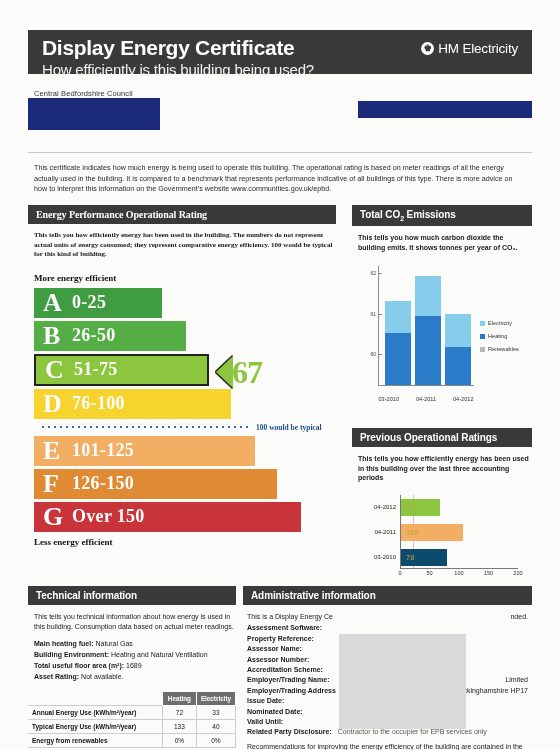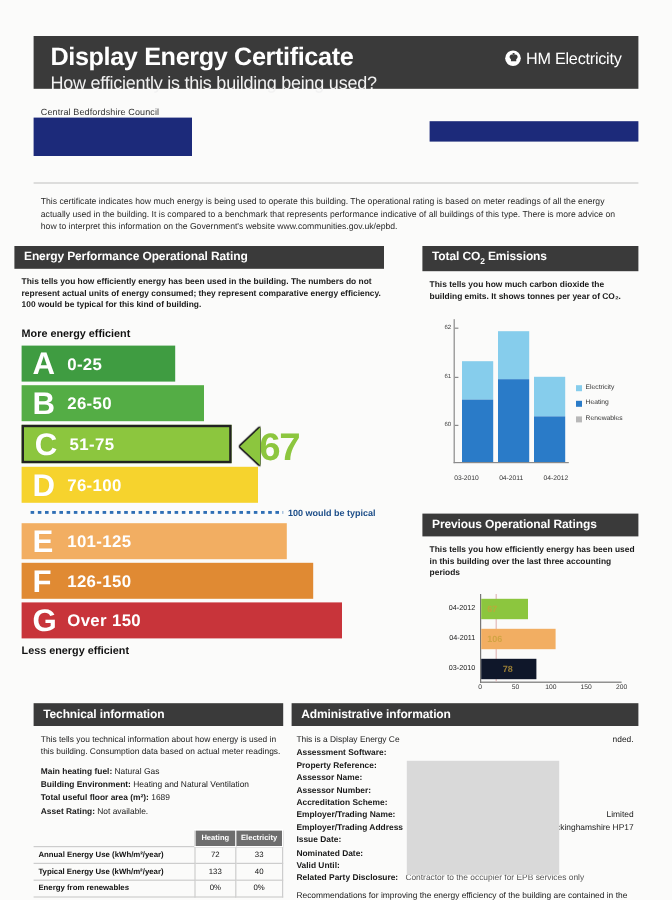--- a/index.html
+++ b/index.html
@@ -83,7 +83,7 @@
   }
   .sec-head sub { font-size: 7px; }
 
-  .panel-left   { position: absolute; left: 12px;  top: 205px; width: 308px; }
+  .panel-left   { position: absolute; left: 28px;  top: 205px; width: 308px; font-family: Liberation Serif, serif; }
   .panel-co2    { position: absolute; left: 352px; top: 205px; width: 180px; }
   .panel-prev   { position: absolute; left: 352px; top: 428px; width: 180px; }
   .panel-tech   { position: absolute; left: 28px;  top: 586px; width: 208px; }

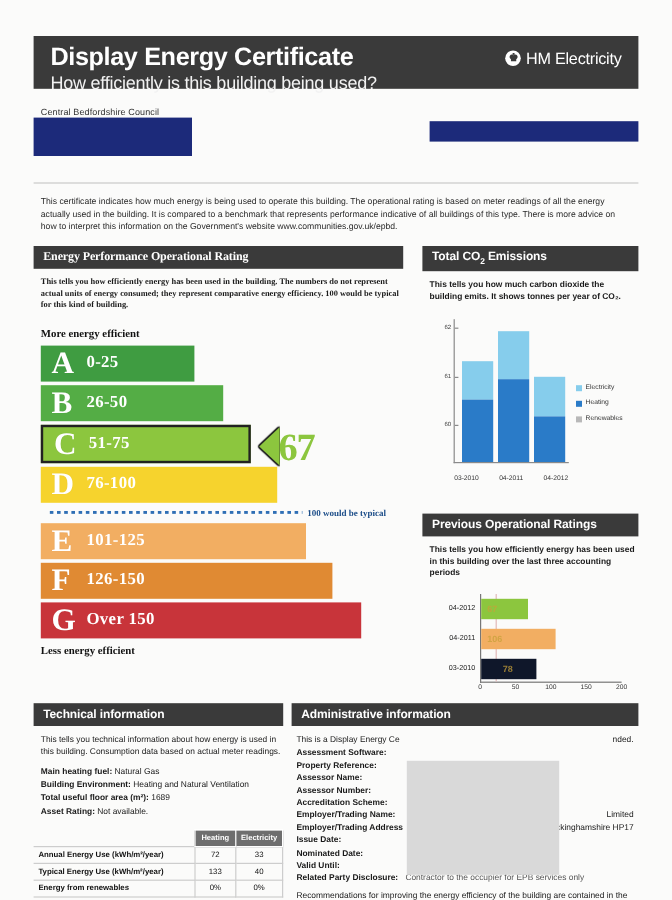--- a/index.html
+++ b/index.html
@@ -115,7 +115,7 @@
     text-shadow: 0 0 1px rgba(0,0,0,0.08);
   }
   .band .range {
-    font-size: 14px; font-weight: bold; letter-spacing: 0.3px;
+    font-size: 18px; font-weight: bold; letter-spacing: 0.3px;
   }
   .band.selected {
     border: 2px solid #222; height: 32px;

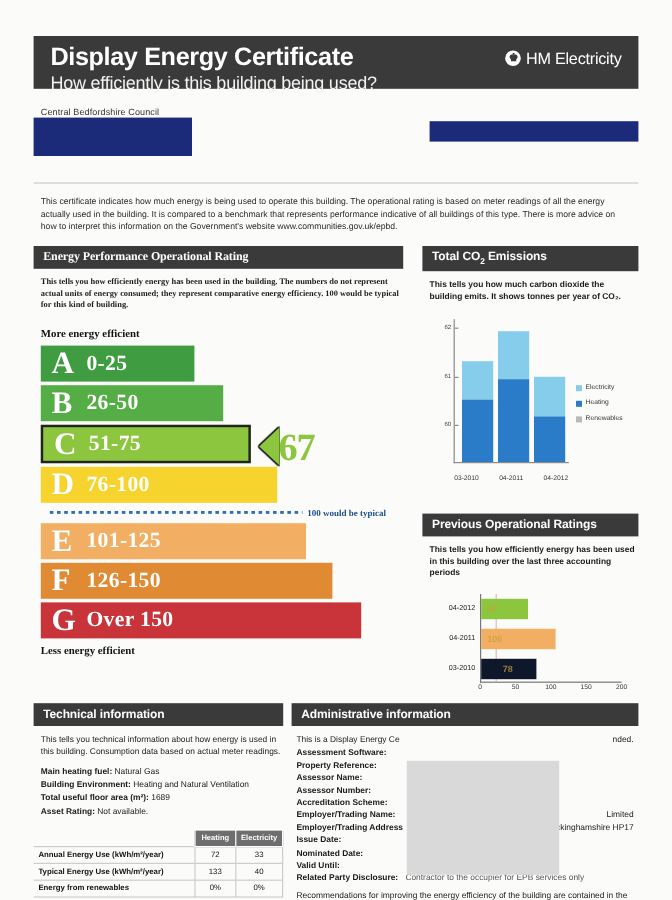--- a/index.html
+++ b/index.html
@@ -400,7 +400,7 @@
         <div class="prev-bar" style="left:0;top:29px;width:53%;background:#f2ae62;">
           <span class="val">106</span>
         </div>
-        <div class="prev-bar" style="left:0;top:54px;width:39%;background:#0f172a;padding-left:13px;">
+        <div class="prev-bar" style="left:0;top:54px;width:39%;background:#0c4a6e;">
           <span class="val">78</span>
         </div>
       </div>

